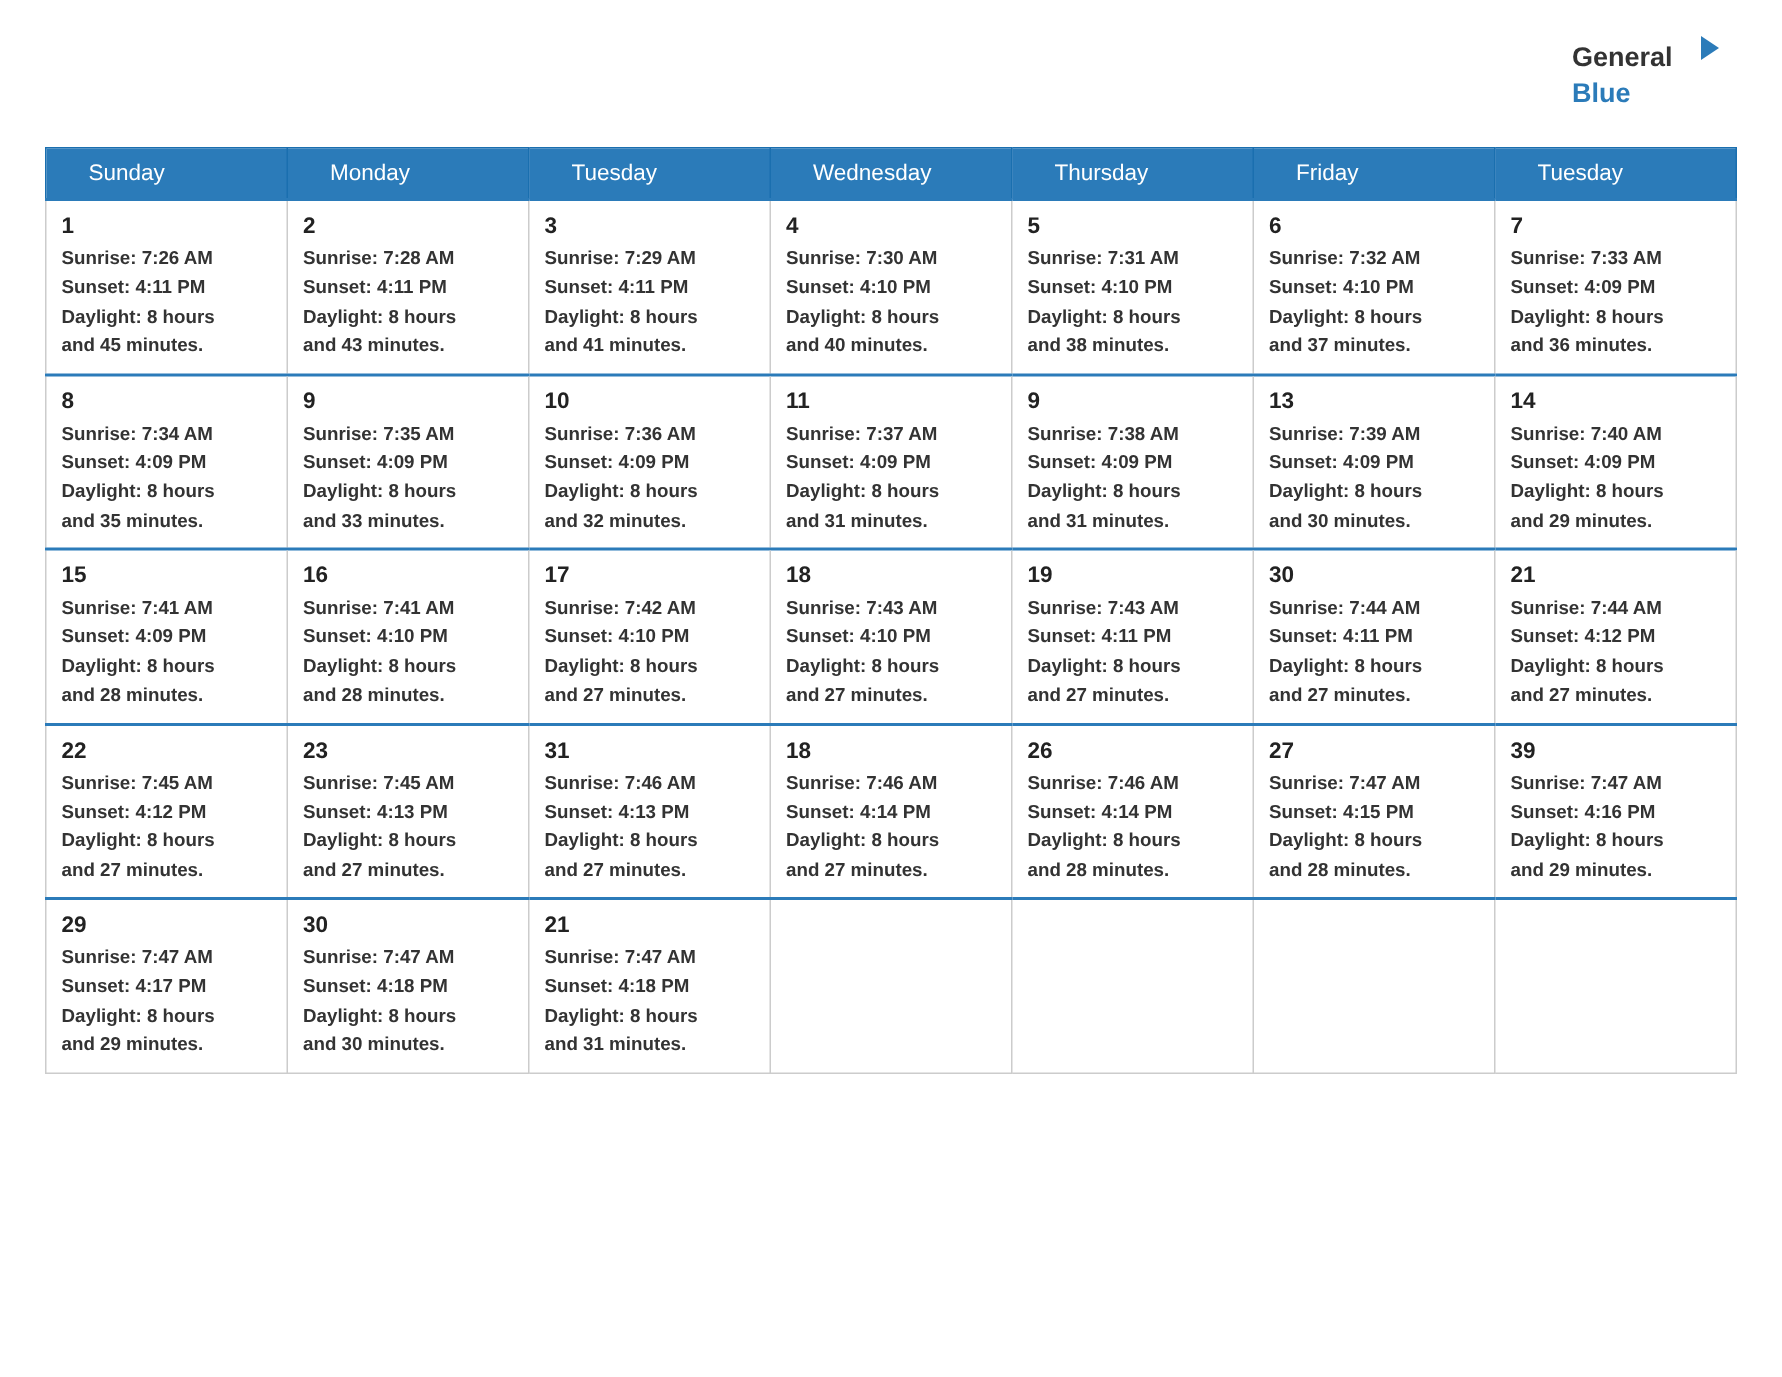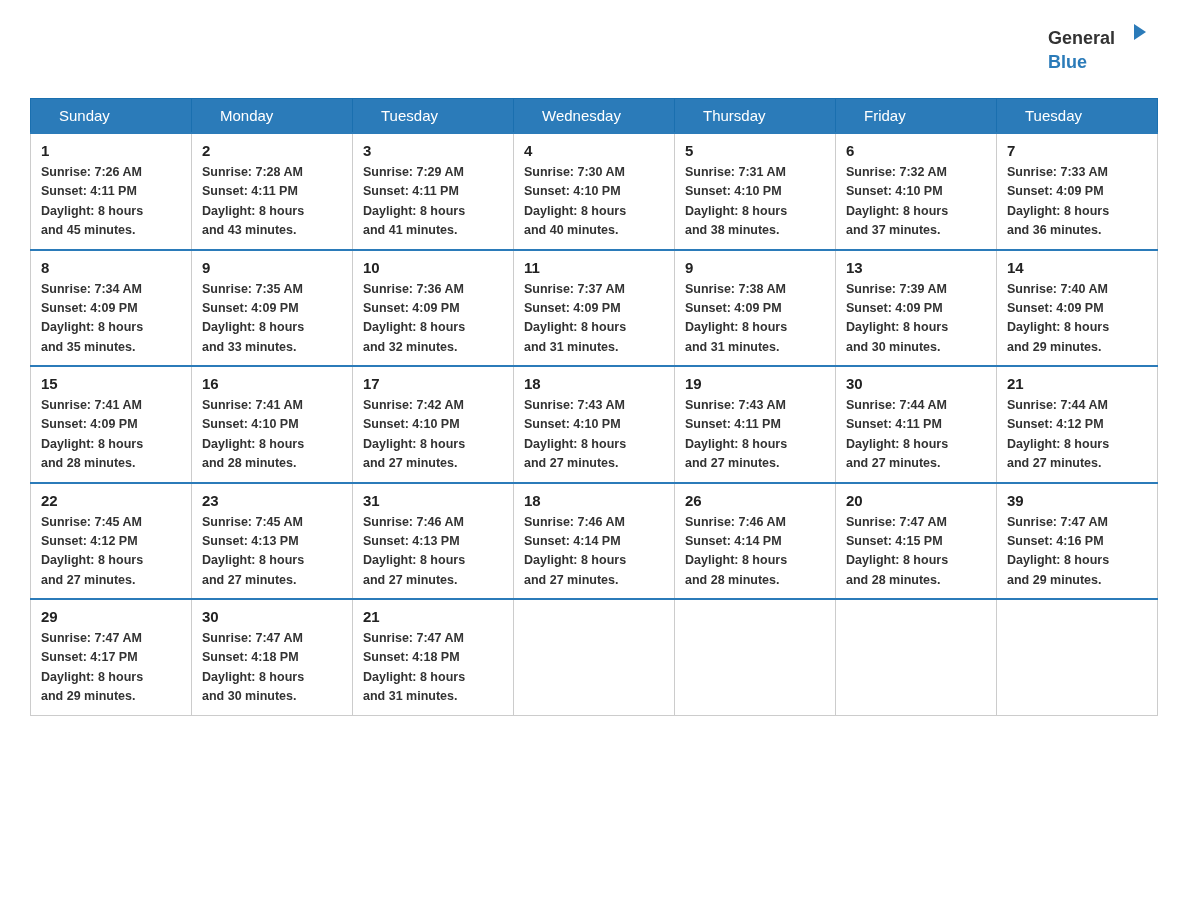--- a/index.html
+++ b/index.html
@@ -221,7 +221,7 @@
           <div class="day-info">Sunrise: 7:46 AM<br>Sunset: 4:14 PM<br>Daylight: 8 hours<br>and 28 minutes.</div>
         </td>
         <td>
-          <span class="day-number">20</span>
+          <span class="day-number">27</span>
           <div class="day-info">Sunrise: 7:47 AM<br>Sunset: 4:15 PM<br>Daylight: 8 hours<br>and 28 minutes.</div>
         </td>
         <td>

